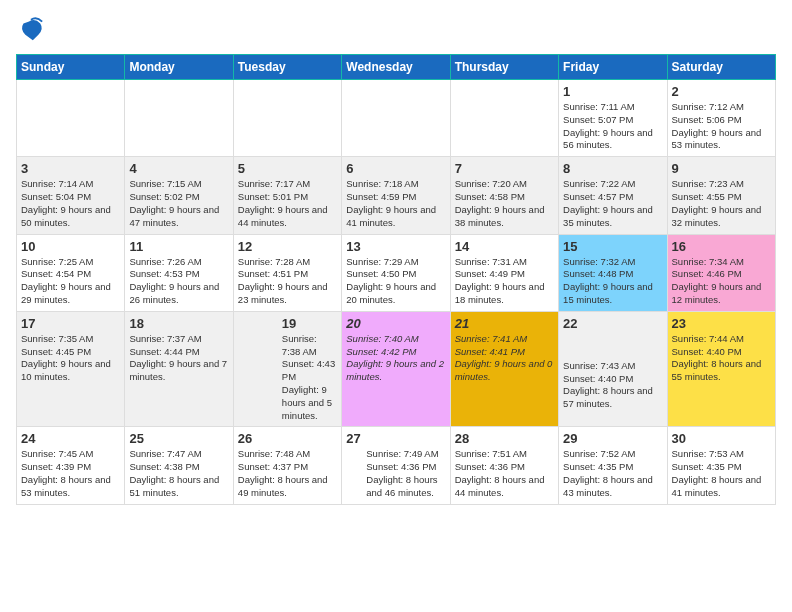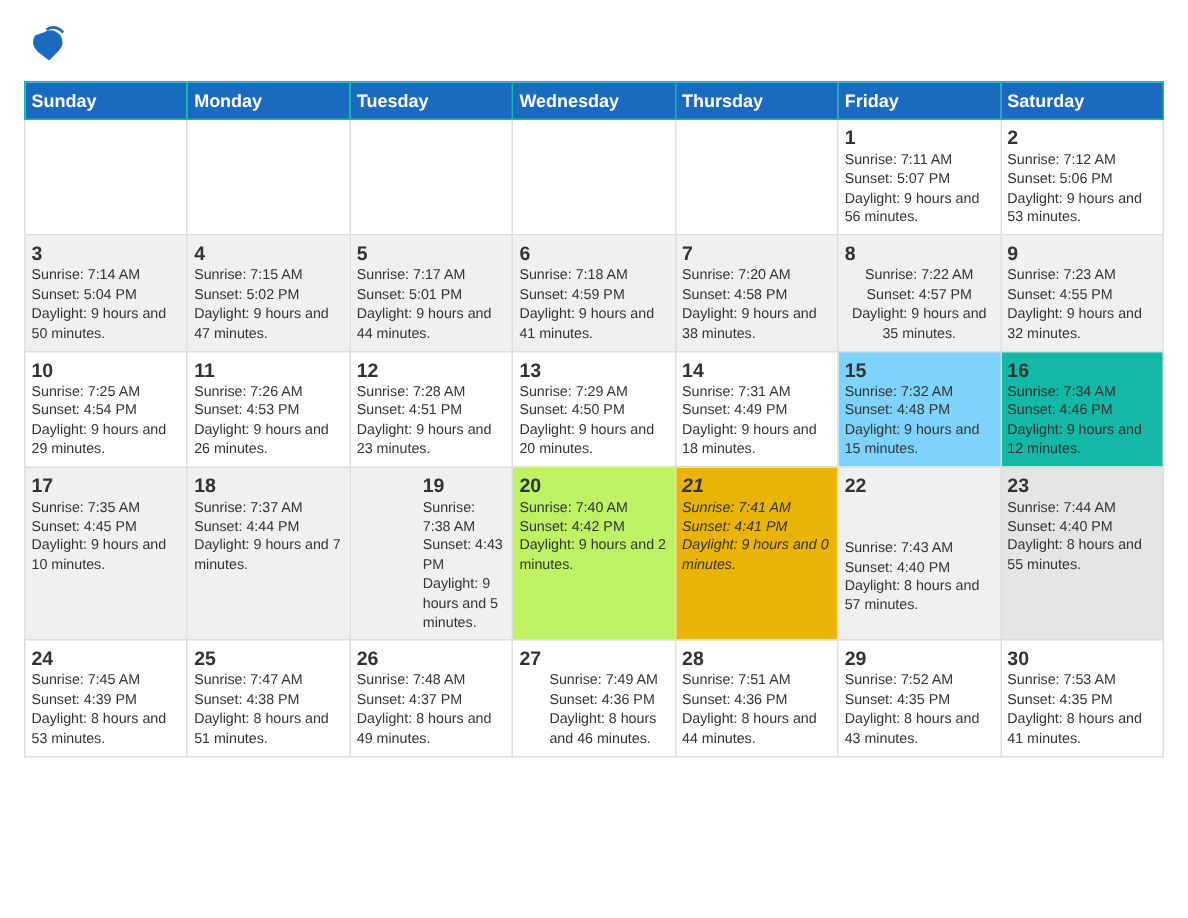--- a/index.html
+++ b/index.html
@@ -178,7 +178,7 @@
           </td>
           <td style="background: rgb(240, 240, 240);">
             <span class="day-number">8</span>
-            <div class="day-info" style="white-space: pre-line; text-align: center;">Sunrise: 7:22 AM
+            <div class="day-info" style="white-space: pre-line;">Sunrise: 7:22 AM
 Sunset: 4:57 PM
 Daylight: 9 hours and 35 minutes.</div>
           </td>

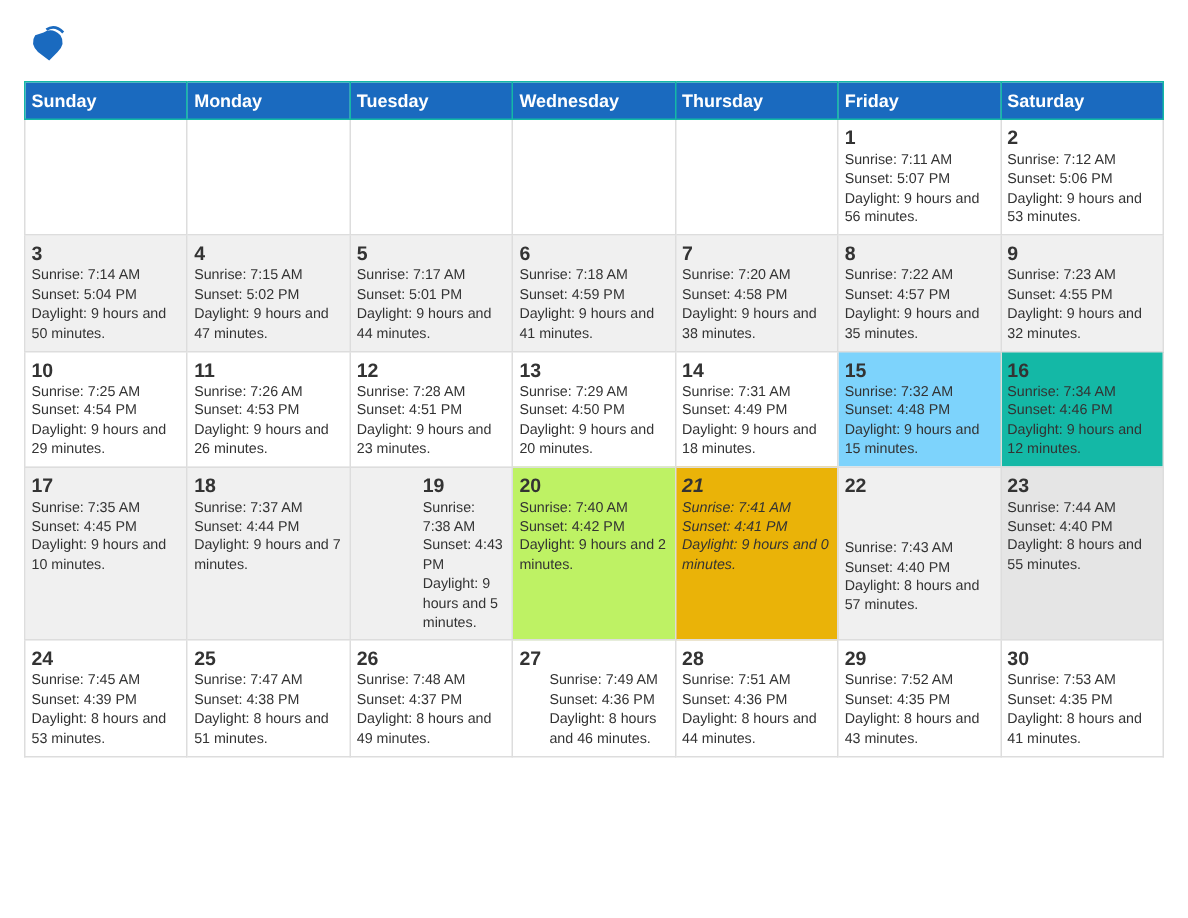--- a/index.html
+++ b/index.html
@@ -226,7 +226,7 @@
 Sunset: 4:48 PM
 Daylight: 9 hours and 15 minutes.</div>
           </td>
-          <td style="background: #14b8a6;">
+          <td style="background: #f9a8d4;">
             <span class="day-number">16</span>
             <div class="day-info" style="white-space: pre-line;">Sunrise: 7:34 AM
 Sunset: 4:46 PM

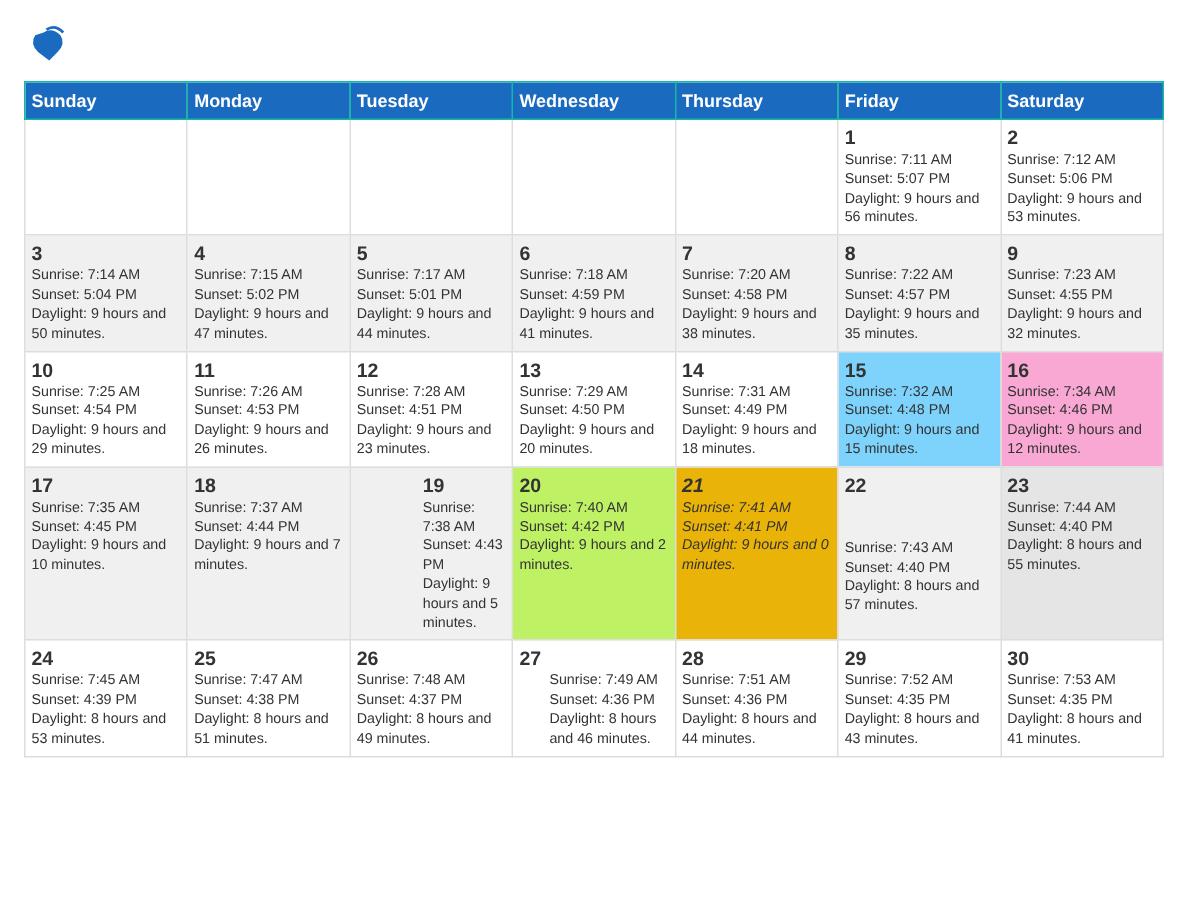--- a/index.html
+++ b/index.html
@@ -252,7 +252,7 @@
 Sunset: 4:43 PM
 Daylight: 9 hours and 5 minutes.</div>
           </td>
-          <td style="background: #bef264;">
+          <td style="background: #f0abfc; font-style: italic;">
             <span class="day-number">20</span>
             <div class="day-info" style="white-space: pre-line;">Sunrise: 7:40 AM
 Sunset: 4:42 PM

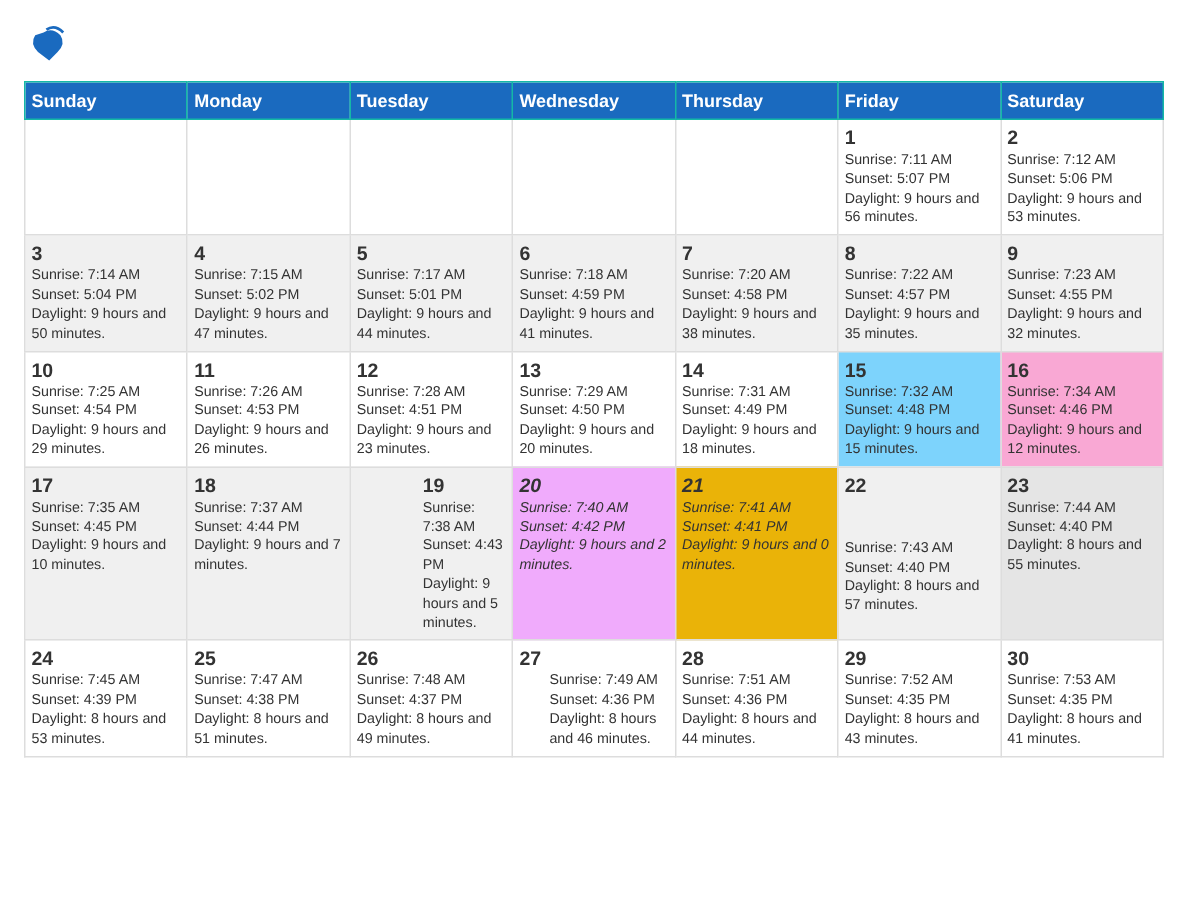--- a/index.html
+++ b/index.html
@@ -270,7 +270,7 @@
 Sunset: 4:40 PM
 Daylight: 8 hours and 57 minutes.</div>
           </td>
-          <td style="background: #e5e5e5;">
+          <td style="background: #fde047;">
             <span class="day-number">23</span>
             <div class="day-info" style="white-space: pre-line;">Sunrise: 7:44 AM
 Sunset: 4:40 PM

